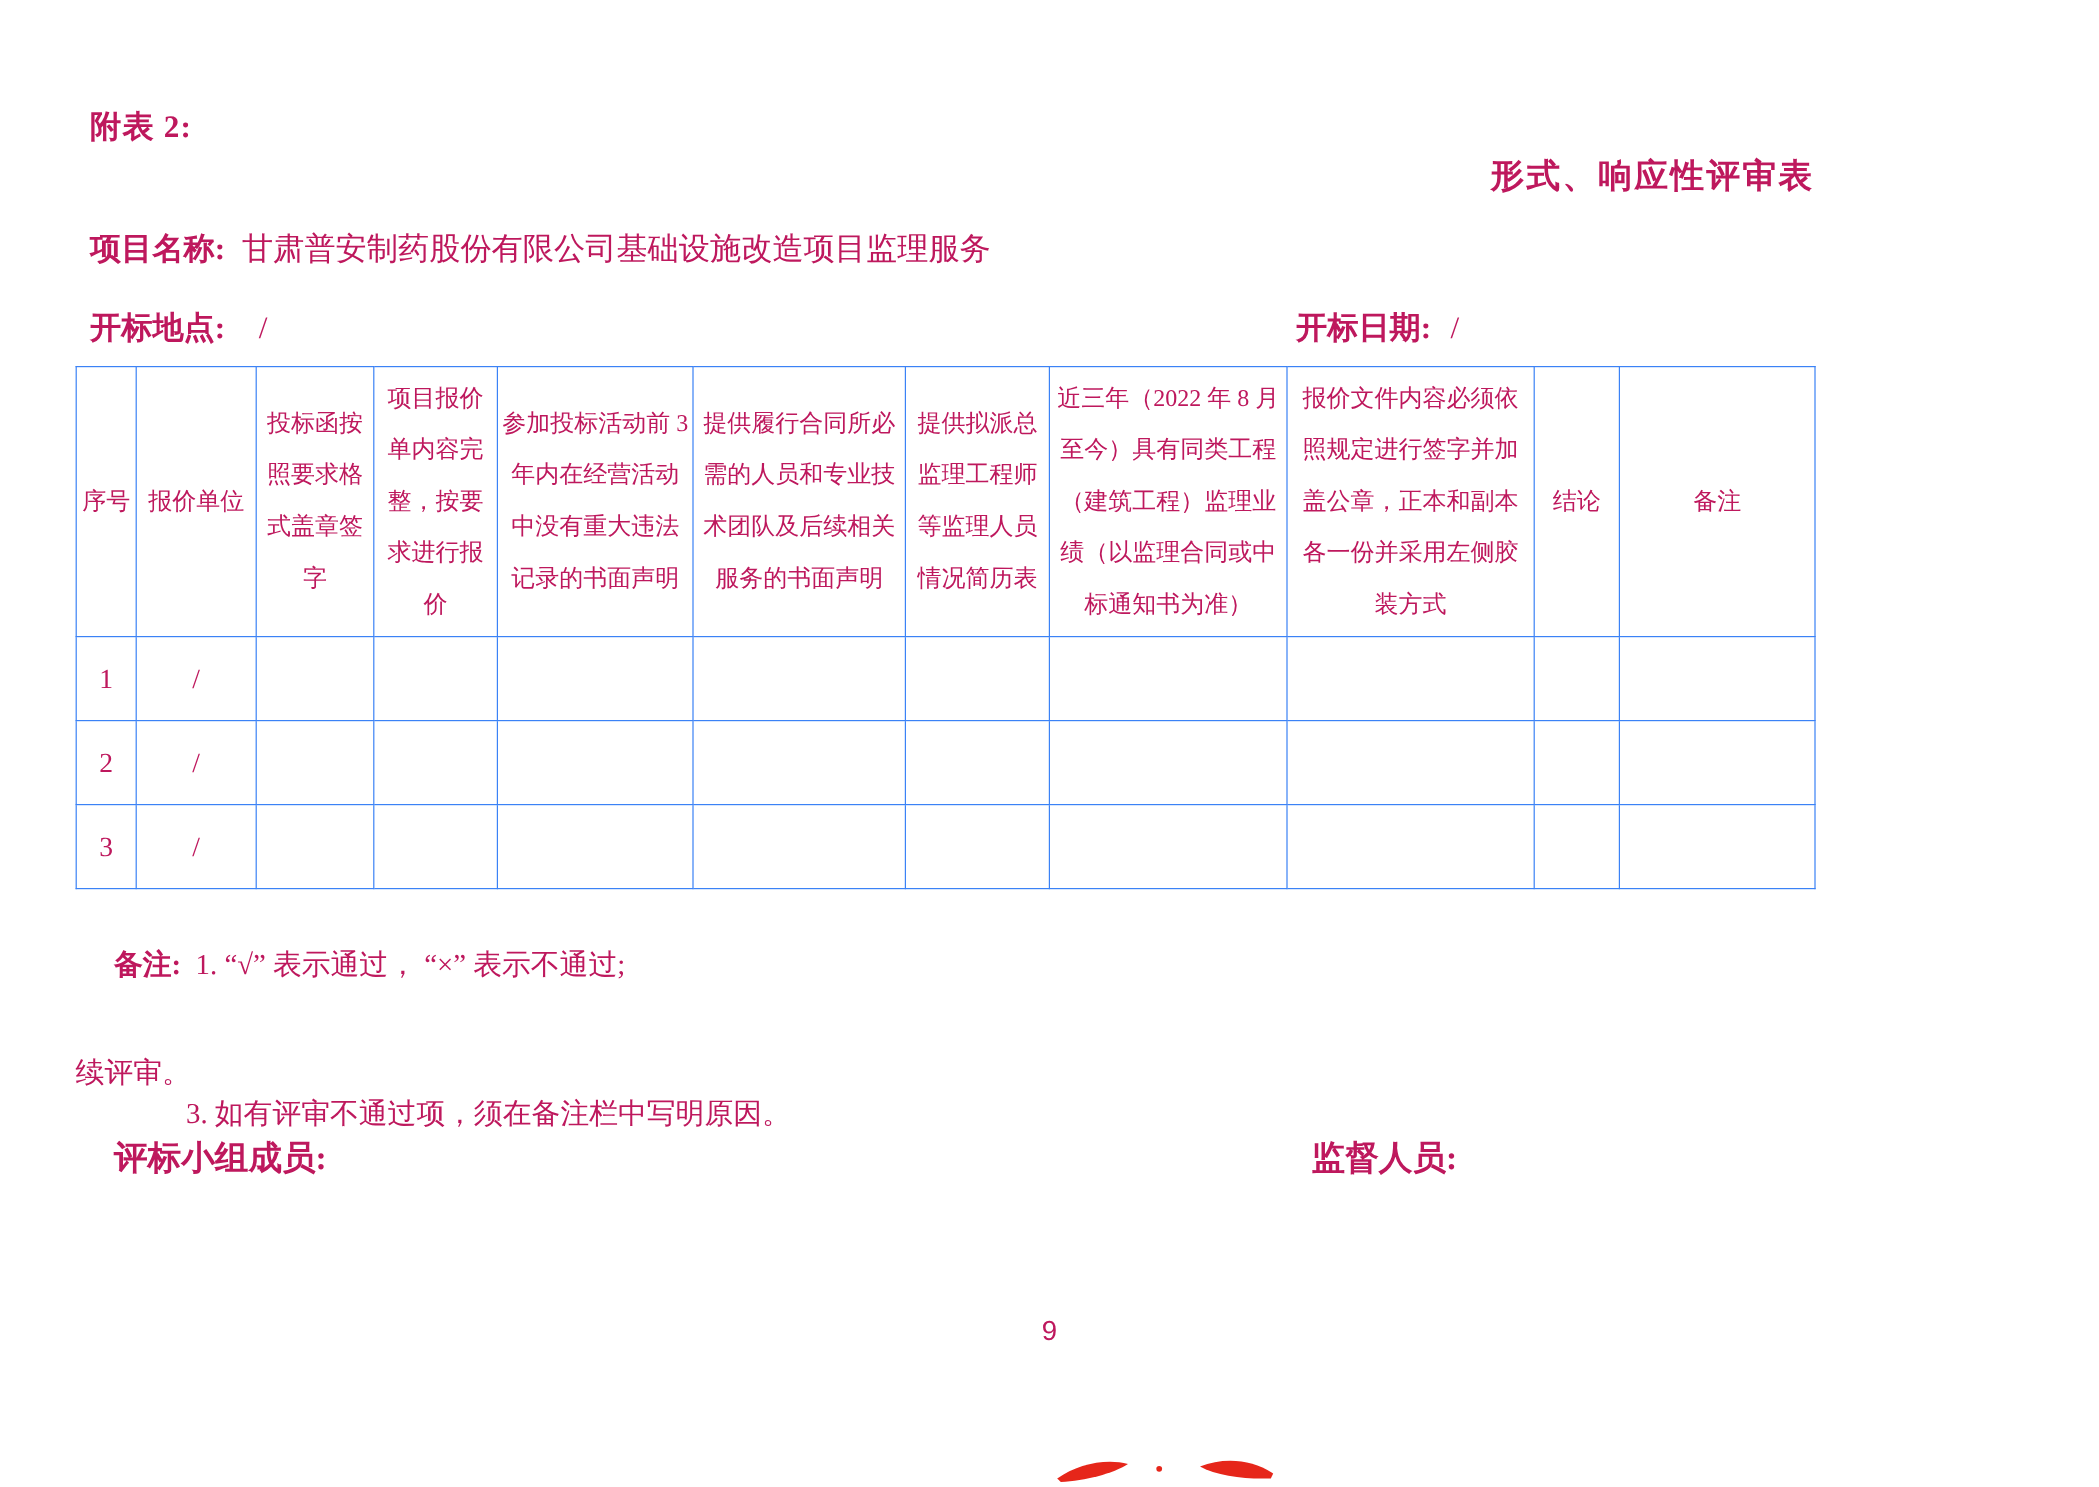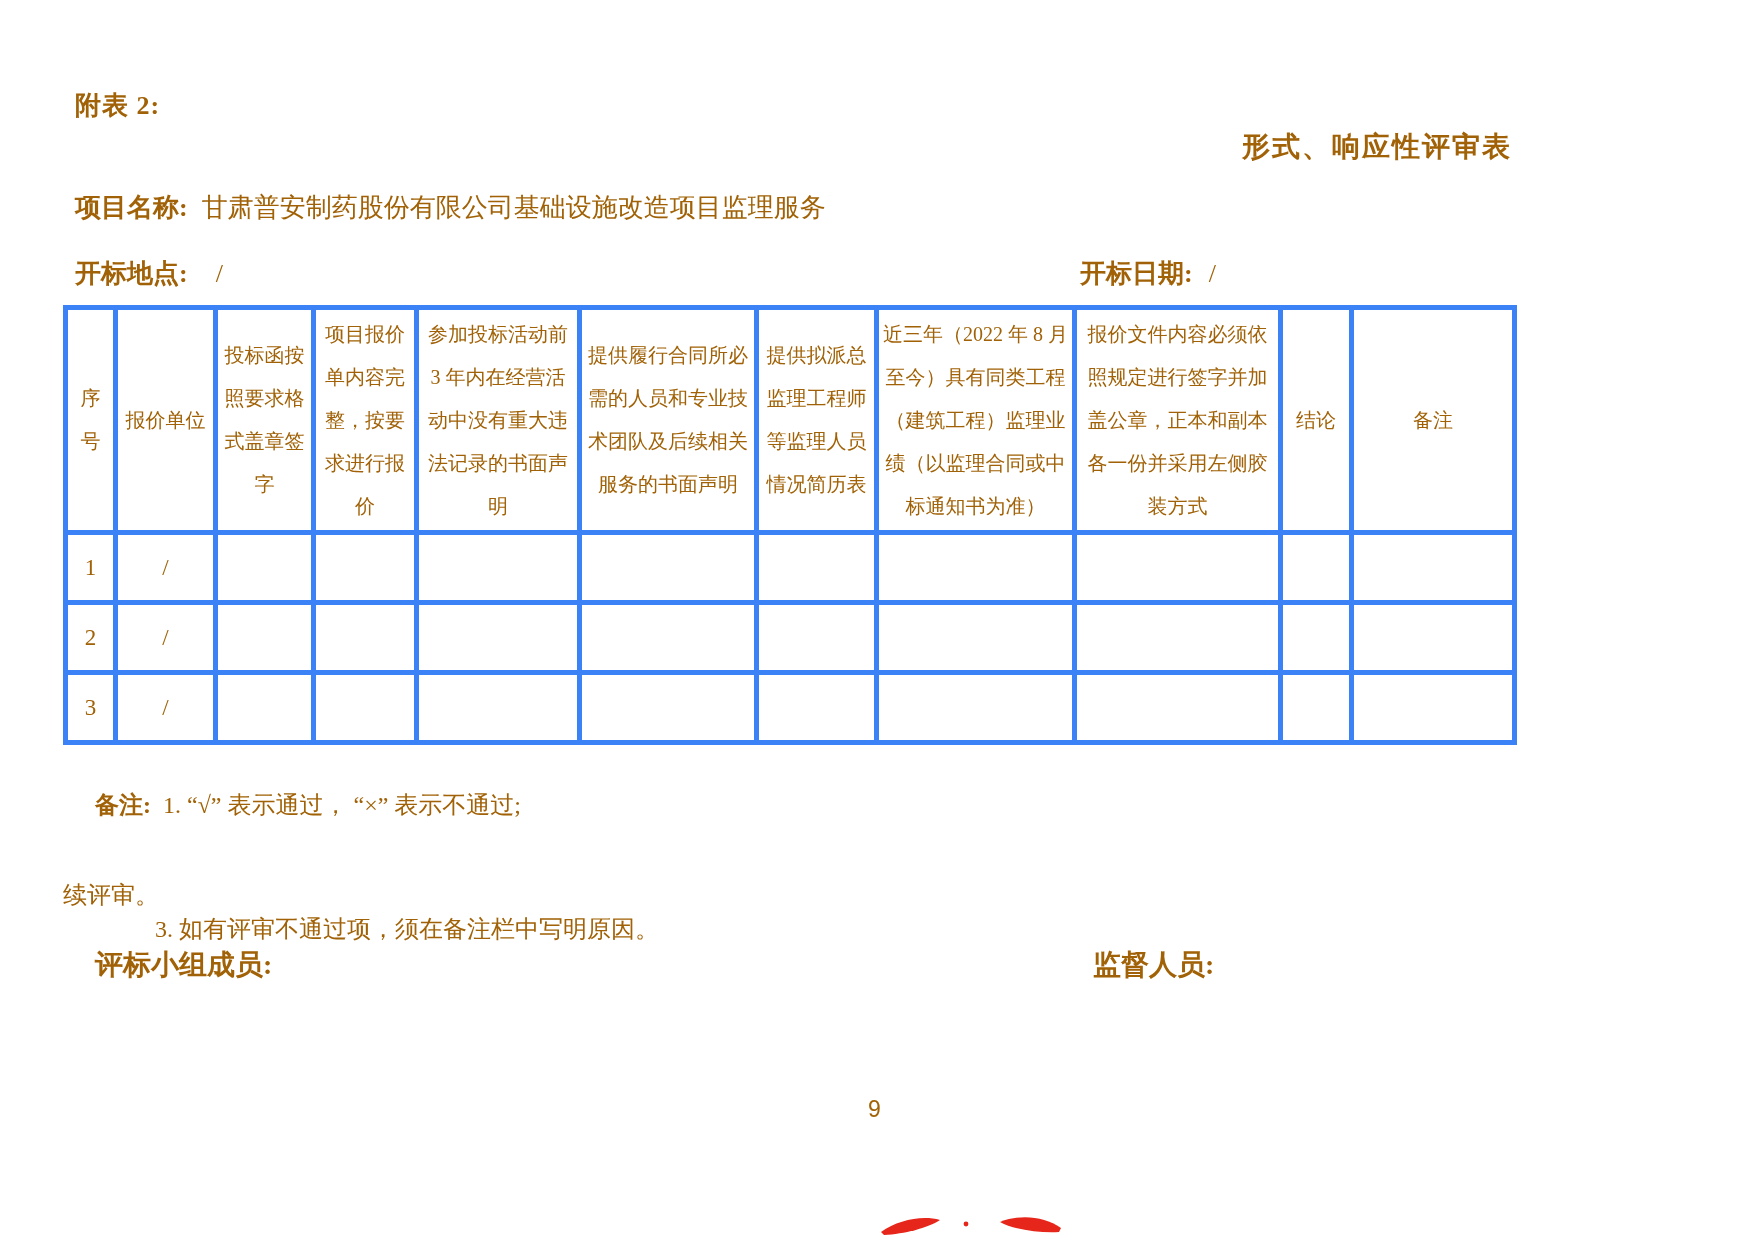--- a/index.html
+++ b/index.html
@@ -5,7 +5,7 @@
   html,body{margin:0;padding:0;background:#ffffff;}
   .sheet{
     position:relative;width:1749px;height:1239px;background:#ffffff;
-    font-family:"Liberation Serif","DejaVu Serif",serif;color:#a16207;overflow:hidden;
+    font-family:"Liberation Serif","DejaVu Serif",serif;color:#be185d;overflow:hidden;
   }
   .abs{position:absolute;}
   .appendix{left:75px;top:88px;font-size:26px;font-weight:700;letter-spacing:1px;}

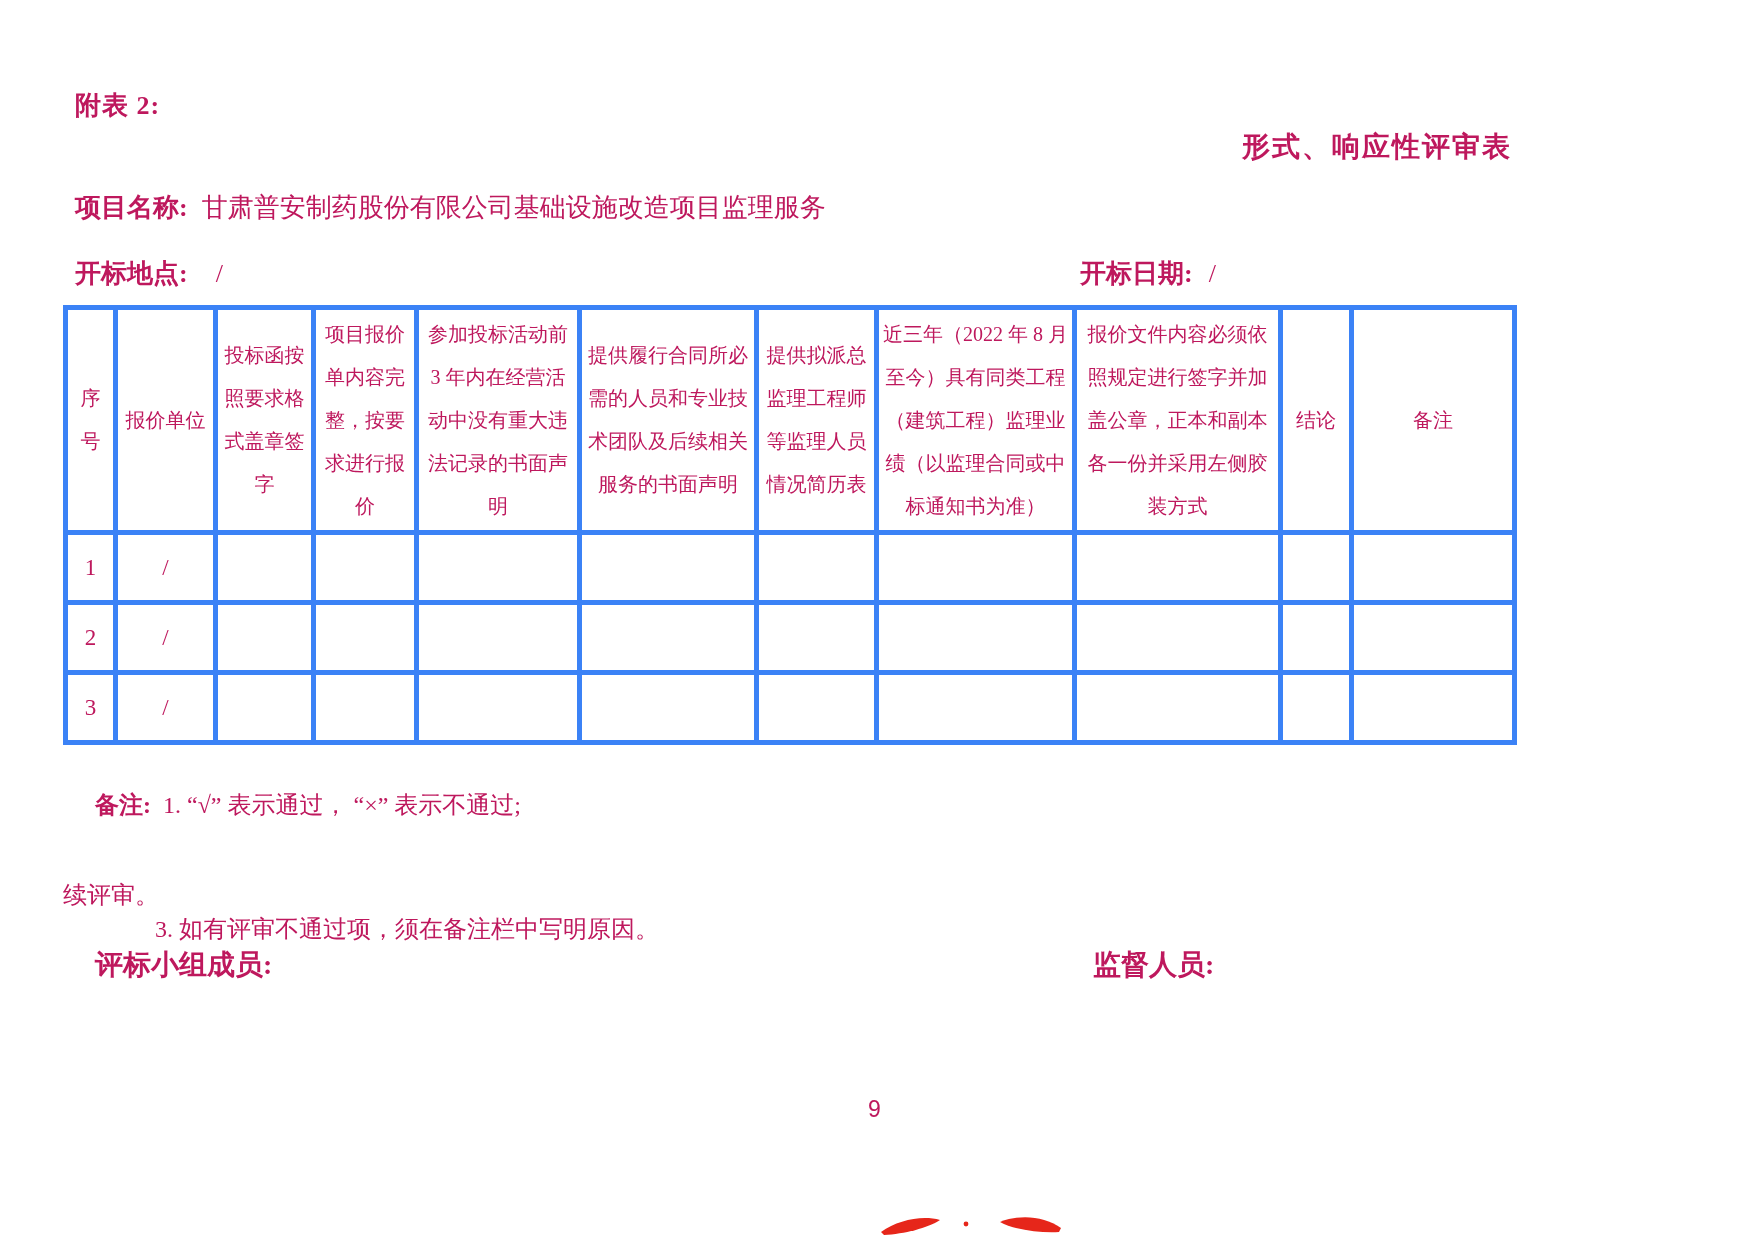--- a/index.html
+++ b/index.html
@@ -22,7 +22,7 @@
     width:1449px;
   }
   table.grid td{
-    border:5px solid #3b82f6;text-align:center;vertical-align:middle;
+    border:1px solid #3b82f6;text-align:center;vertical-align:middle;
     font-size:20px;padding:2px 3px;overflow:hidden;
   }
   tr.head{height:225px;}

